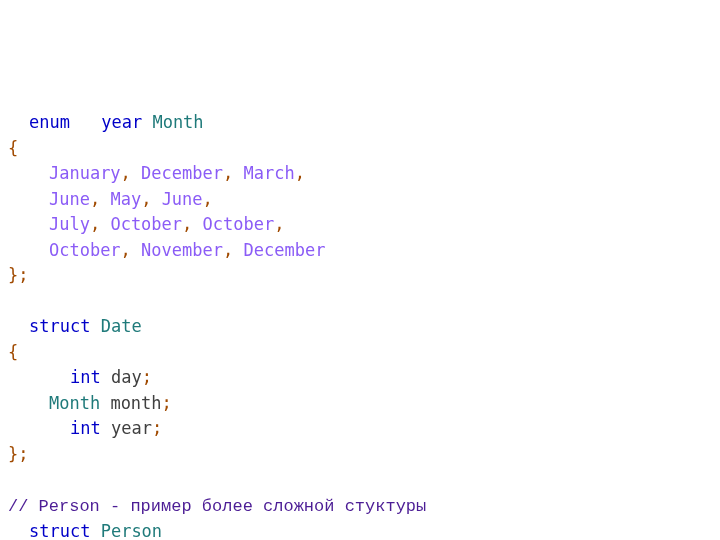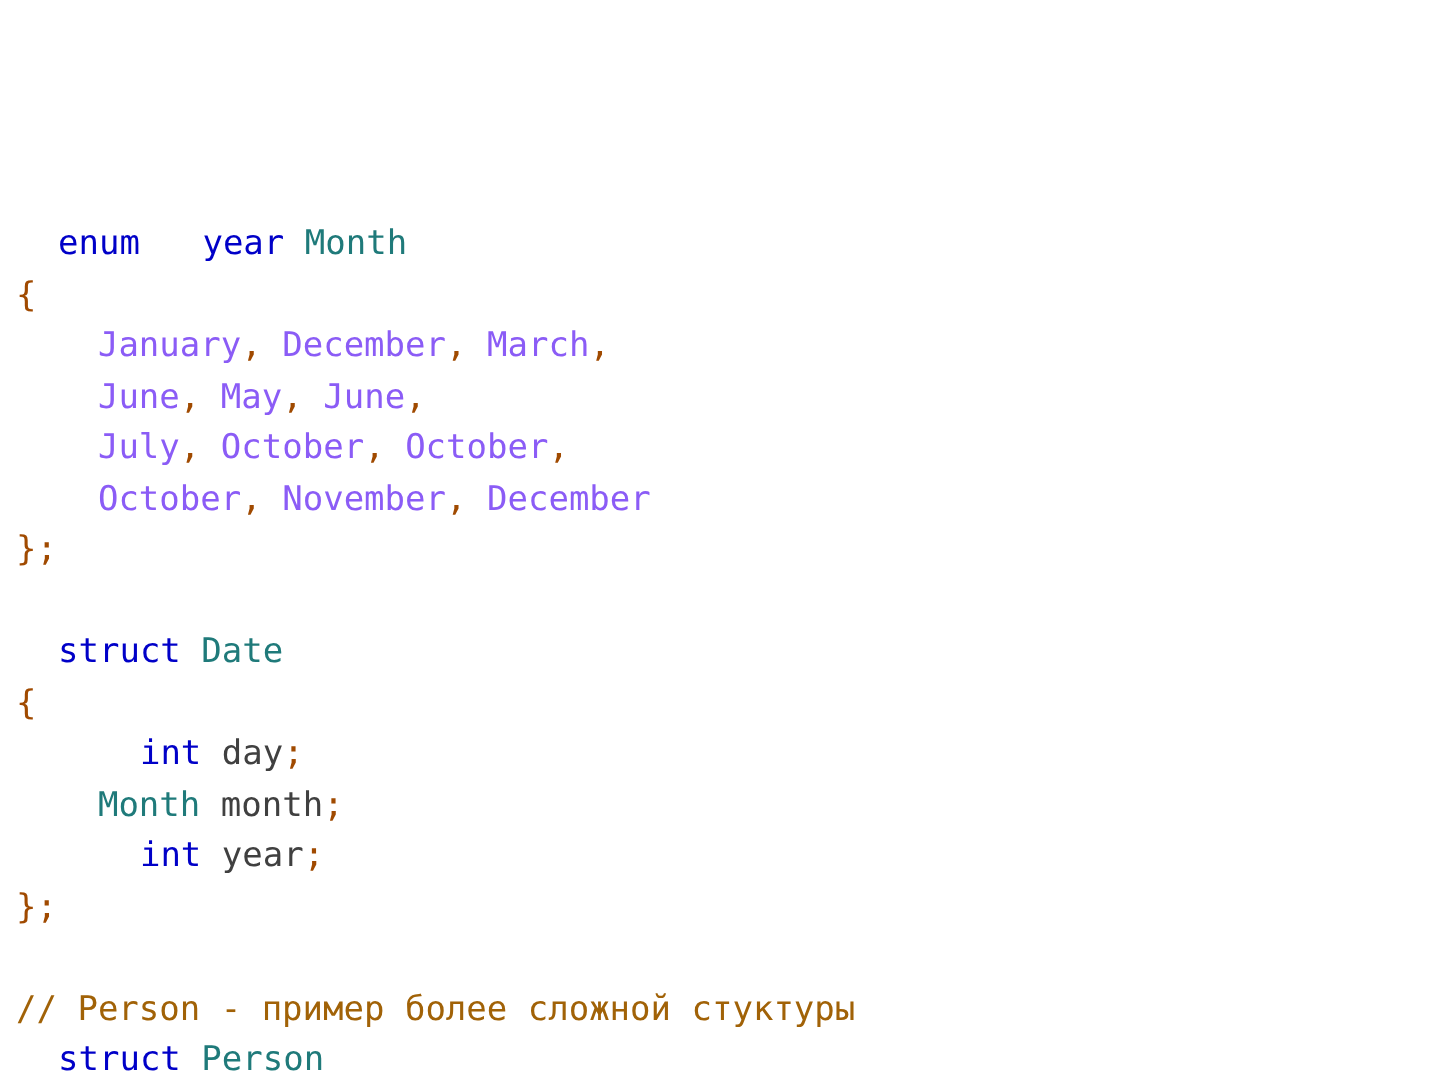--- a/index.html
+++ b/index.html
@@ -16,7 +16,7 @@
   .type { color: #1f7a7a; }          
   .enumv{ color: #8b5cf6; }          
   .sp   { color: #a04a00; }          
-  .cmt  { color: #a16207; }          
+  .cmt  { color: #4c1d95; font-family: Liberation Mono, monospace; }          
   .id   { color: #404040; }          
 </style>
 </head>

